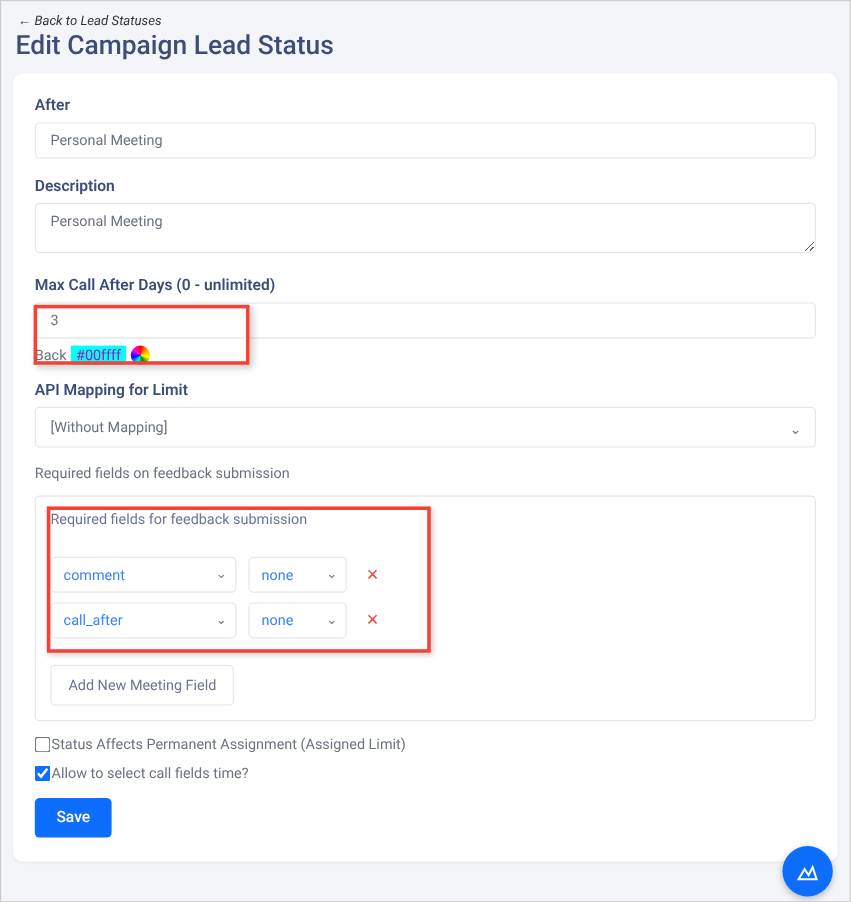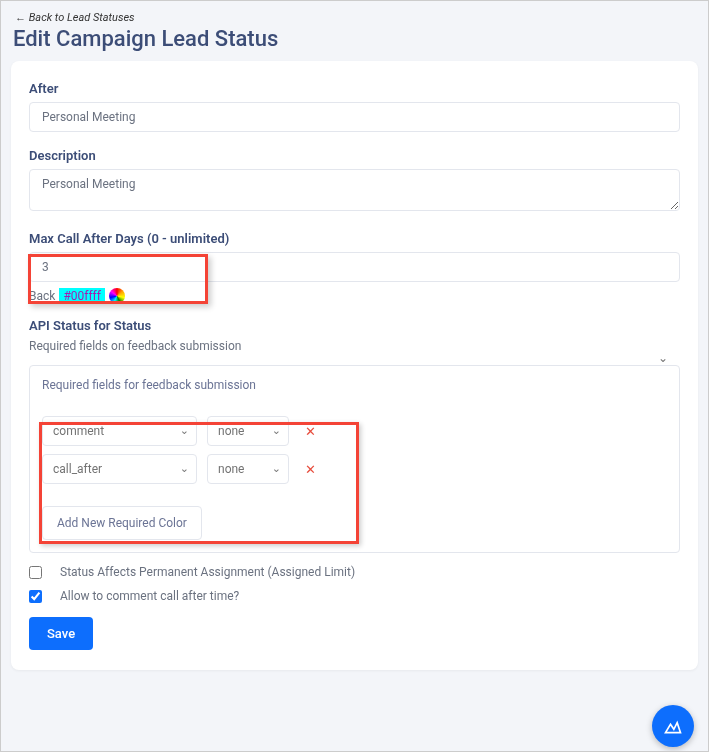--- a/index.html
+++ b/index.html
@@ -60,7 +60,7 @@
       <span class="color-swatch"></span>
     </div>
 
-    <label class="form-label">API Status for Status</label>
+    <label class="form-label">API Mapping for Limit</label>
     <div class="select-wrap">
       <span class="chev">⌄</span>
     </div>

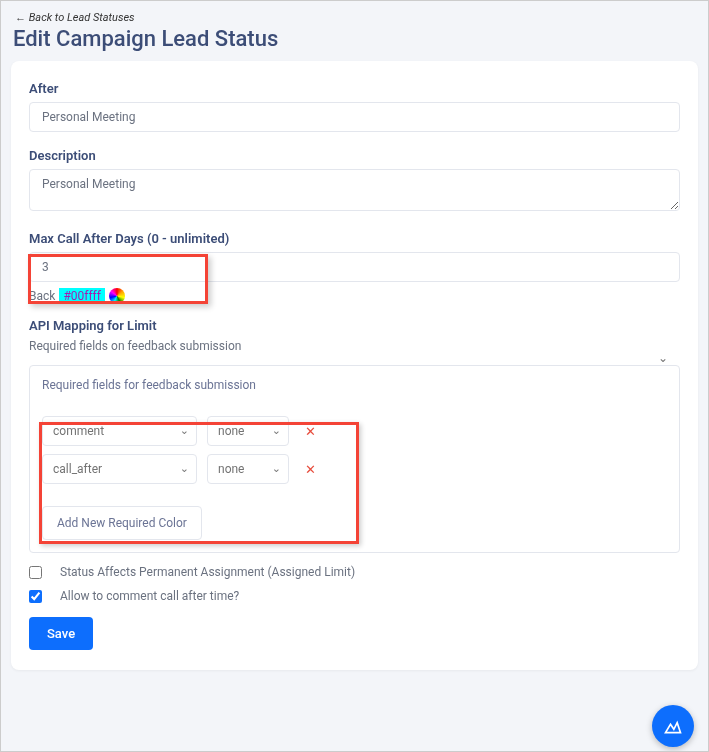--- a/index.html
+++ b/index.html
@@ -62,6 +62,9 @@
 
     <label class="form-label">API Mapping for Limit</label>
     <div class="select-wrap">
+      <select class="select-control">
+        <option>[Without Mapping]</option>
+      </select>
       <span class="chev">⌄</span>
     </div>
 

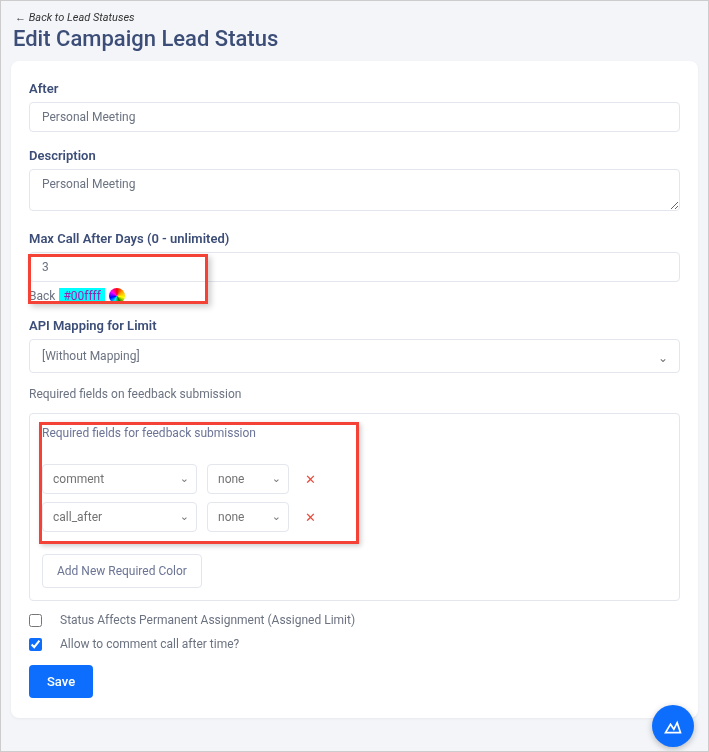--- a/index.html
+++ b/index.html
@@ -27,7 +27,7 @@
   .field-row { display: flex; gap: 10px; align-items: center; margin-bottom: 8px; }
   .small-select-wrap { position: relative; width: 155px; }
   .small-select-wrap2 { position: relative; width: 82px; text-decoration: underline; }
-  .small-select { width: 100%; border: 1px solid #e3e6ed; border-radius: 4px; padding: 7px 10px; font-size: 12px; color: #737373; appearance: none; background: #fff; }
+  .small-select { width: 100%; border: 1px solid #e3e6ed; border-radius: 4px; padding: 7px 10px; font-size: 12px; color: #3b82f6; appearance: none; background: #fff; }
   .small-chev { position: absolute; right: 8px; top: 8px; font-size: 11px; color: #777; pointer-events: none; }
   .remove-btn { background: none; border: none; color: #e74c3c; font-size: 13px; cursor: pointer; padding: 4px 6px; }
   .add-btn { border: 1px solid #e3e6ed; background: #fff; border-radius: 4px; padding: 9px 14px; font-size: 12px; color: #6b7495; cursor: pointer; margin-top: 14px; }

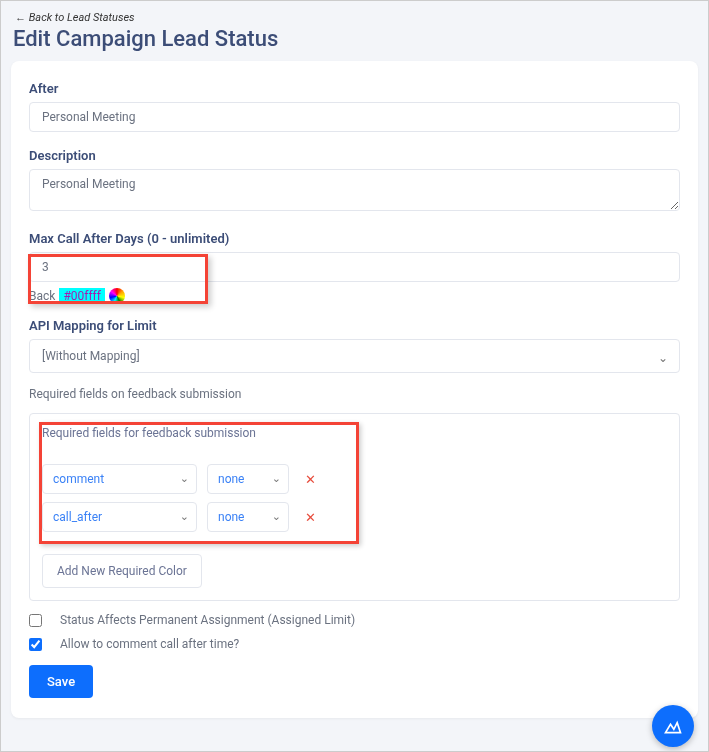--- a/index.html
+++ b/index.html
@@ -97,7 +97,7 @@
         <button class="remove-btn"><span>✕</span></button>
       </div>
 
-      <button class="add-btn">Add New Required Color</button>
+      <button class="add-btn">Add New Meeting Field</button>
     </div>
 
     <div class="check-row">

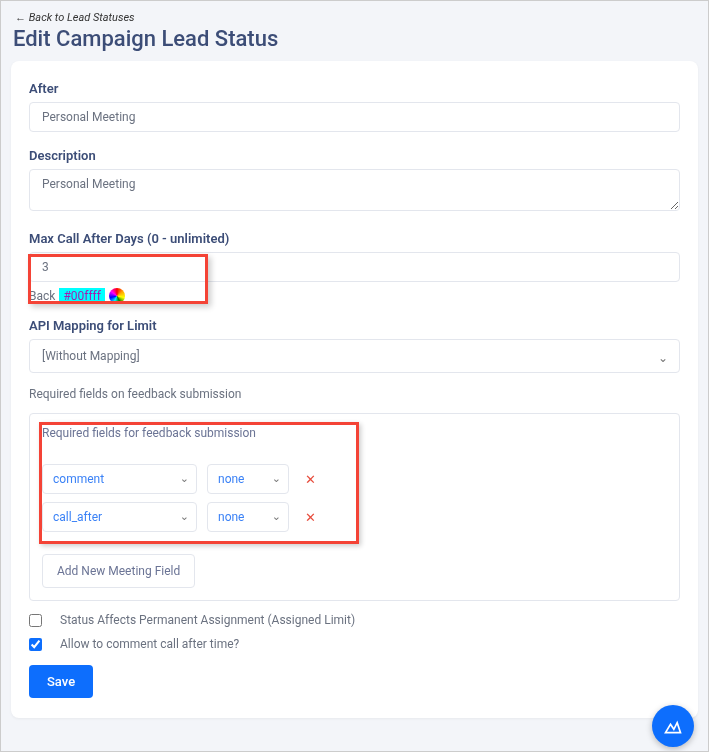--- a/index.html
+++ b/index.html
@@ -31,7 +31,7 @@
   .small-chev { position: absolute; right: 8px; top: 8px; font-size: 11px; color: #777; pointer-events: none; }
   .remove-btn { background: none; border: none; color: #e74c3c; font-size: 13px; cursor: pointer; padding: 4px 6px; }
   .add-btn { border: 1px solid #e3e6ed; background: #fff; border-radius: 4px; padding: 9px 14px; font-size: 12px; color: #6b7495; cursor: pointer; margin-top: 14px; }
-  .check-row { display: flex; align-items: center; gap: 18px; margin-bottom: 10px; font-size: 12px; color: #6b7280; }
+  .check-row { display: flex; align-items: center; gap: 1px; margin-bottom: 10px; font-size: 12px; color: #6b7280; }
   .check-row input { accent-color: #0d6efd; }
   .save-btn { background: #0d6efd; color: #fff; border: none; border-radius: 4px; padding: 9px 18px; font-size: 13px; font-weight: 500; cursor: pointer; }
   .fab { position: absolute; right: 14px; bottom: 4px; width: 42px; height: 42px; border-radius: 50%; background: #0d6efd; color: #fff; display: flex; align-items: center; justify-content: center; font-size: 18px; box-shadow: 0 2px 6px rgba(0,0,0,0.25); cursor: pointer; }

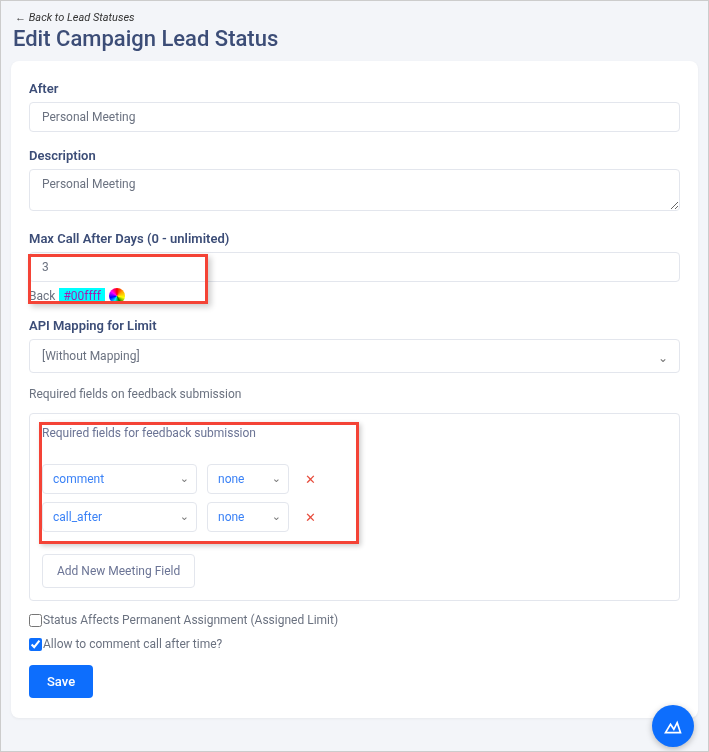--- a/index.html
+++ b/index.html
@@ -107,7 +107,7 @@
 
     <div class="check-row" style="margin-bottom:14px;">
       <input type="checkbox" checked="" style="">
-      <span>Allow to comment call after time?</span>
+      <span>Allow to select call fields time?</span>
     </div>
 
     <button class="save-btn">Save</button>

